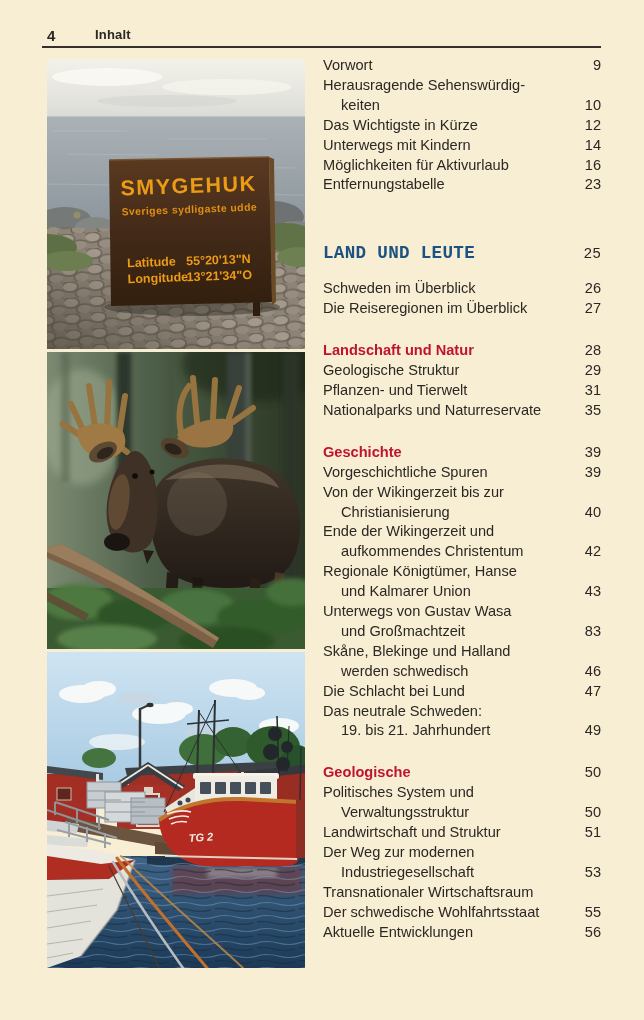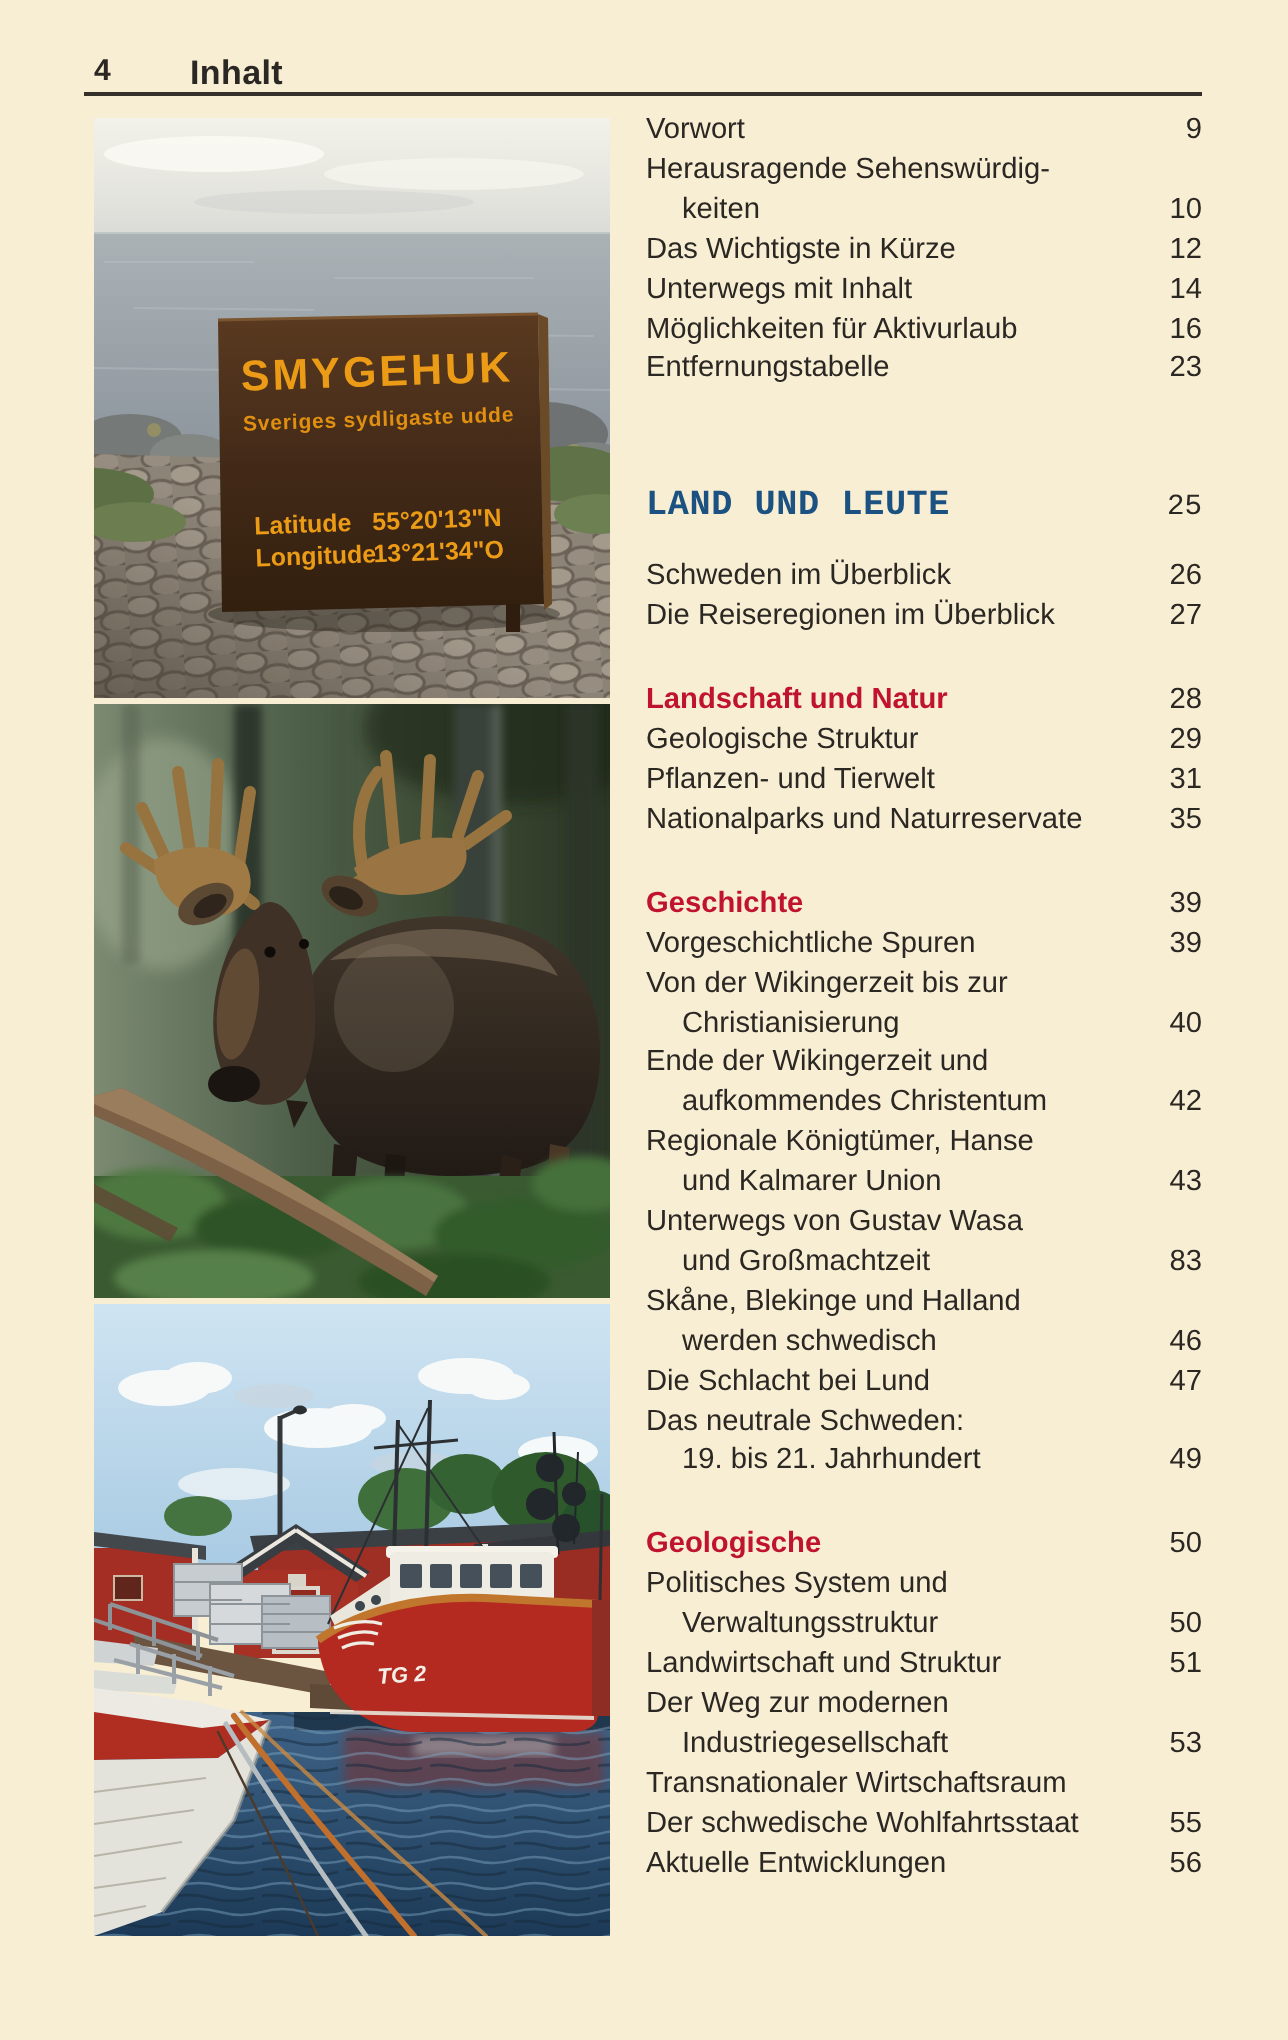--- a/index.html
+++ b/index.html
@@ -6,7 +6,7 @@
   body{width:644px;height:1020px;background:#f8eed4;font-family:"Liberation Sans",sans-serif;position:relative;overflow:hidden;color:#2b2723;}
   .page{position:absolute;inset:0;}
   .hdr-num{position:absolute;left:47px;top:27px;font-size:15px;font-weight:700;}
-  .hdr-title{position:absolute;left:95px;top:27px;font-size:17px;font-weight:700;letter-spacing:.2px;text-align:center;}
+  .hdr-title{position:absolute;left:95px;top:27px;font-size:13px;font-weight:700;letter-spacing:.2px;text-align:center;}
   .hdr-rule{position:absolute;left:42px;top:46px;width:559px;height:2px;background:#35302a;}
   .photos{position:absolute;left:47px;top:59px;width:258px;}
   .photo{display:block;margin:0 0 3px 0;line-height:0;}

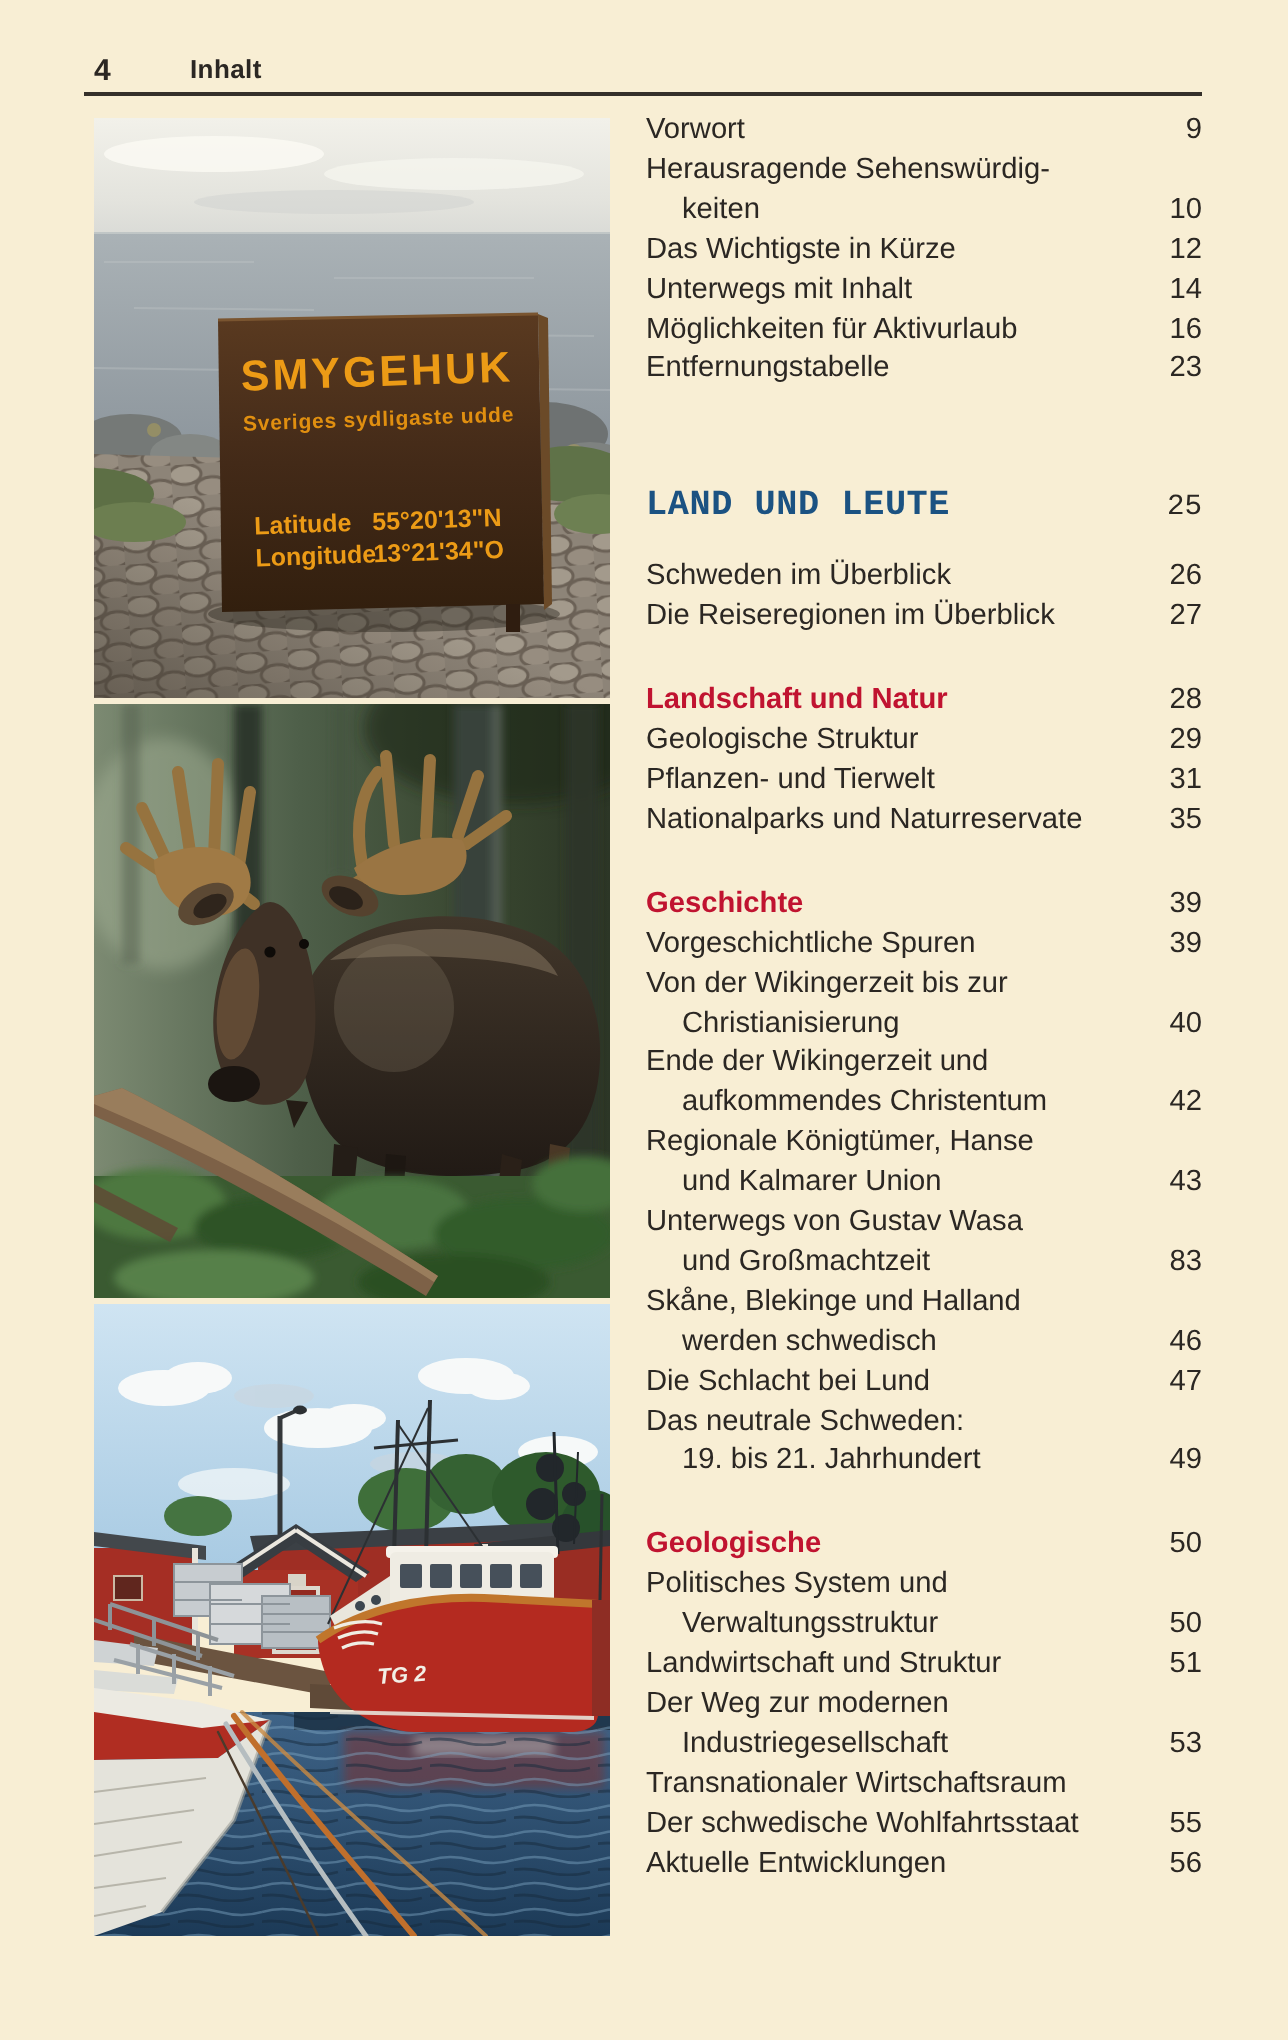--- a/index.html
+++ b/index.html
@@ -377,7 +377,7 @@
       </div>
       <div class="toc-item entry">
         <div class="toc-row">
-          <span class="toc-label">Unterwegs mit Inhalt</span>
+          <span class="toc-label">Unterwegs mit Kindern</span>
           <span class="toc-page">14</span>
         </div>
       </div>

